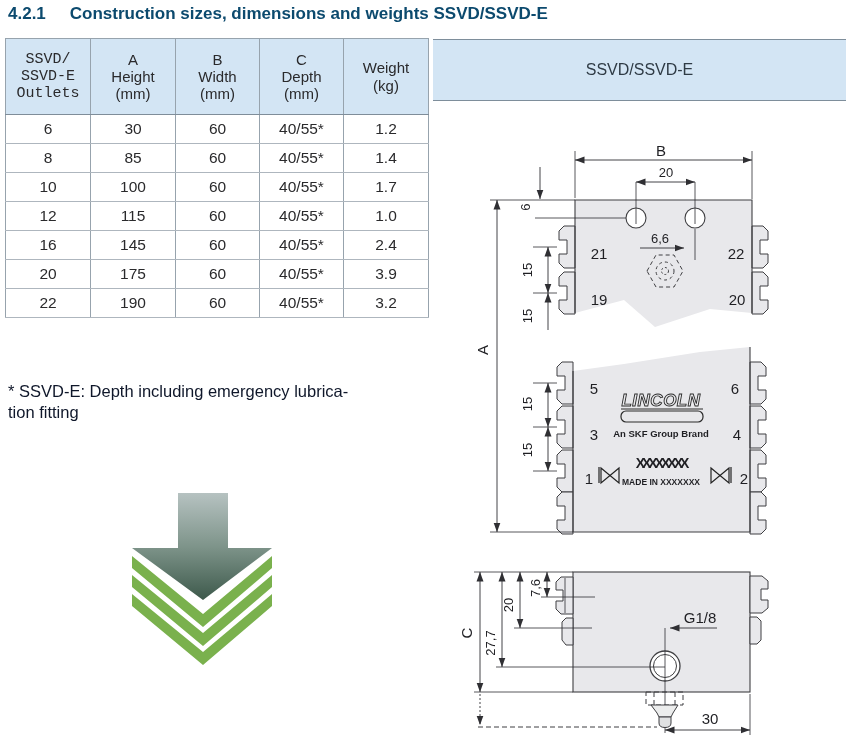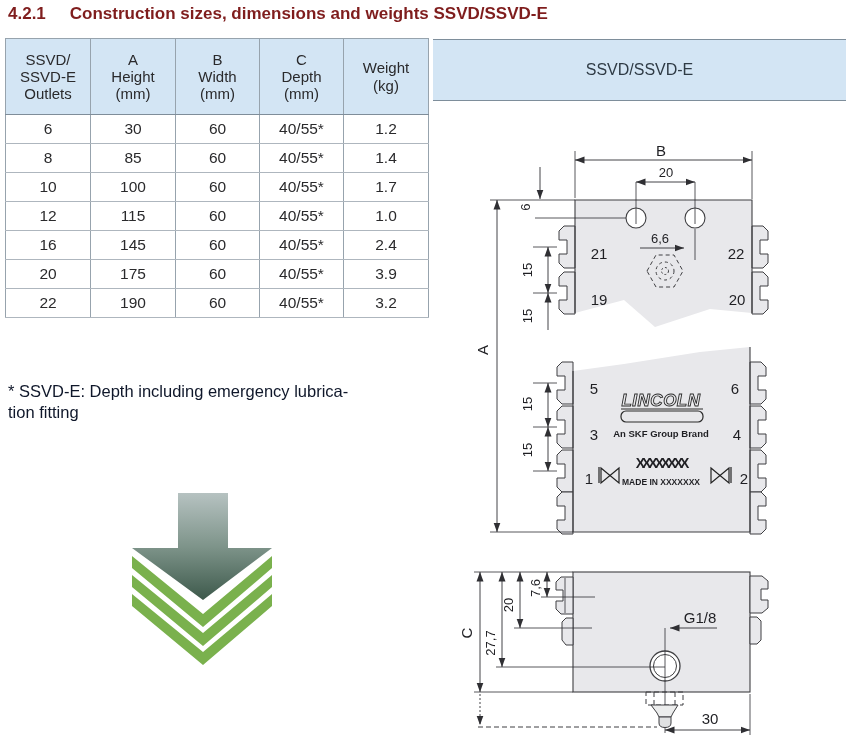--- a/index.html
+++ b/index.html
@@ -5,7 +5,7 @@
   html,body{margin:0;padding:0;background:#ffffff;}
   .page{position:relative;width:846px;height:749px;background:#fff;overflow:hidden;
         font-family:"Liberation Sans",sans-serif;color:#2a2a2c;}
-  .title{position:absolute;left:8px;top:4px;font-size:17px;font-weight:bold;color:#7f1d1d;}
+  .title{position:absolute;left:8px;top:4px;font-size:17px;font-weight:bold;color:#0c4a6e;}
   .title .num{margin-right:24px;}
   table.dims{position:absolute;left:5px;top:38px;border-collapse:collapse;table-layout:fixed;
              width:418px;font-size:15.5px;color:#2a2a2c;}

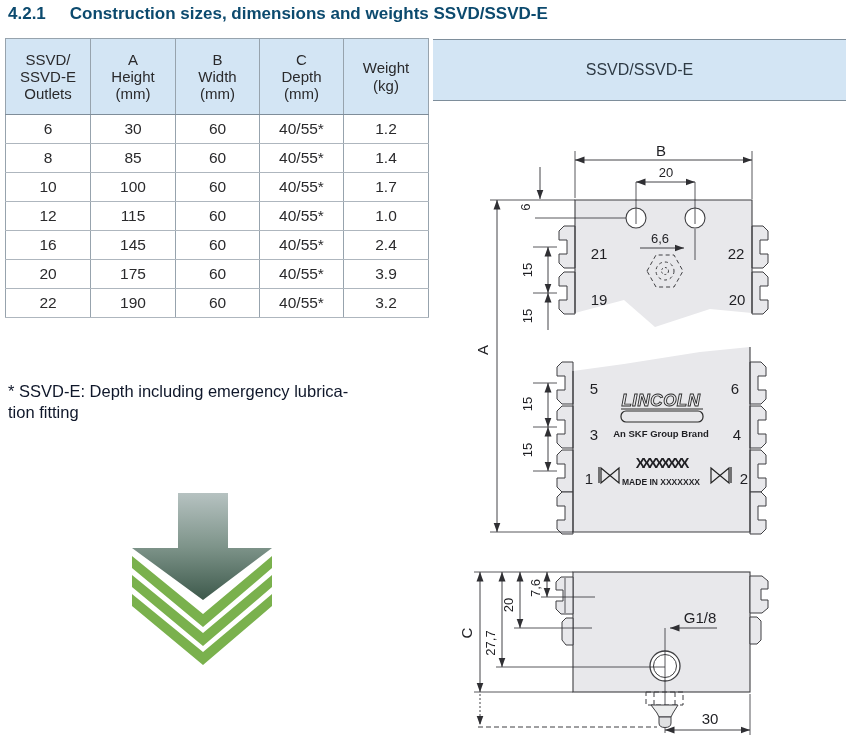--- a/index.html
+++ b/index.html
@@ -13,7 +13,7 @@
   table.dims td{border-top:1px solid #aeb6be;border-bottom:1px solid #aeb6be;height:28px;}
   table.dims th{background:#d3e5f4;font-weight:normal;white-space:pre-line;height:75px;
                 line-height:1.15;font-size:15px;border-bottom:1px solid #7f8d99;}
-  table.dims th:nth-child(1){width:84px;}
+  table.dims th:nth-child(1){width:84px;font-family:Liberation Mono, monospace;}
   table.dims th:nth-child(2){width:84px;}
   table.dims th:nth-child(3){width:83px;}
   table.dims th:nth-child(4){width:83px;}

